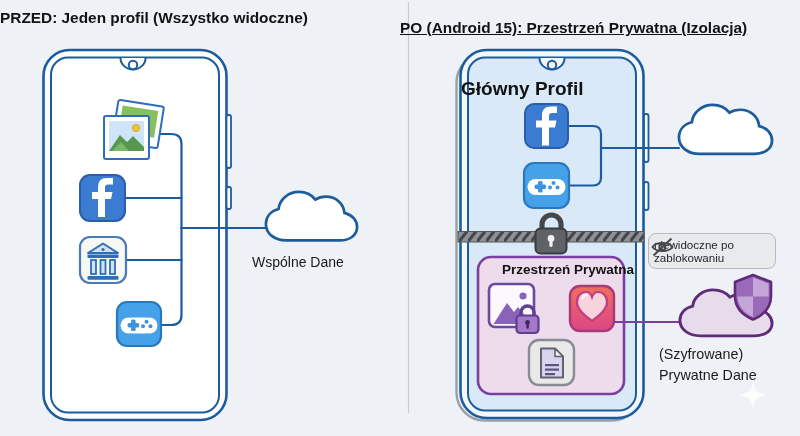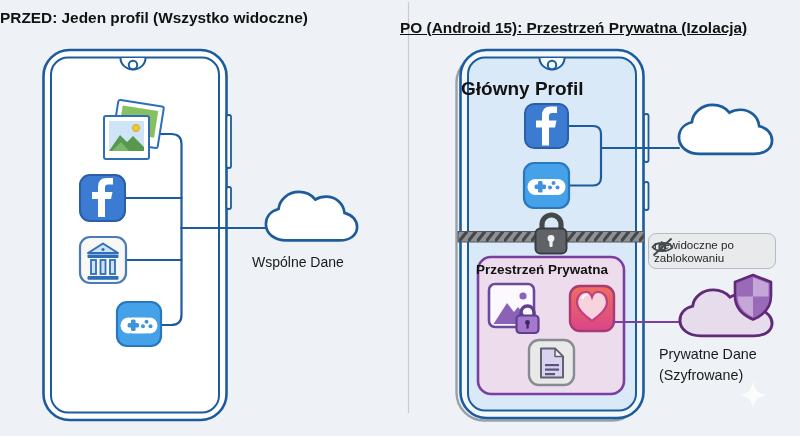--- a/index.html
+++ b/index.html
@@ -193,7 +193,7 @@
   <div class="label sublabel" style="left:252px;top:254px;width:116px;">Wspólne Dane</div>
 
   <div class="label boldlabel" style="left:461px;top:78px;width:182px;font-size:19px;">Główny Profil</div>
-  <div class="label boldlabel" style="left:476px;top:262px;width:144px;font-size:13.5px;">Przestrzeń Prywatna</div>
+  <div class="label boldlabel" style="left:502px;top:262px;width:144px;font-size:13.5px;">Przestrzeń Prywatna</div>
 
   <div class="label sublabel twoline" style="left:659px;top:344px;width:130px;font-size:14.3px;">
     <div>Prywatne Dane</div>

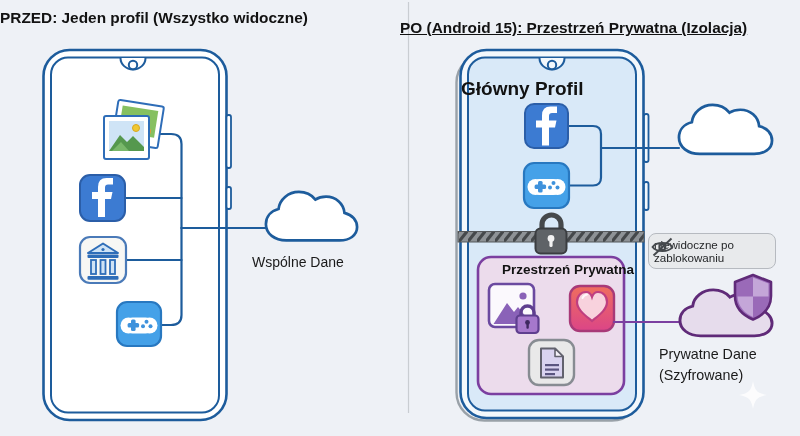--- a/index.html
+++ b/index.html
@@ -196,8 +196,8 @@
   <div class="label boldlabel" style="left:502px;top:262px;width:144px;font-size:13.5px;">Przestrzeń Prywatna</div>
 
   <div class="label sublabel twoline" style="left:659px;top:344px;width:130px;font-size:14.3px;">
+    <div>(Szyfrowane)</div>
     <div>Prywatne Dane</div>
-    <div>(Szyfrowane)</div>
   </div>
 
   <div class="tooltip">

